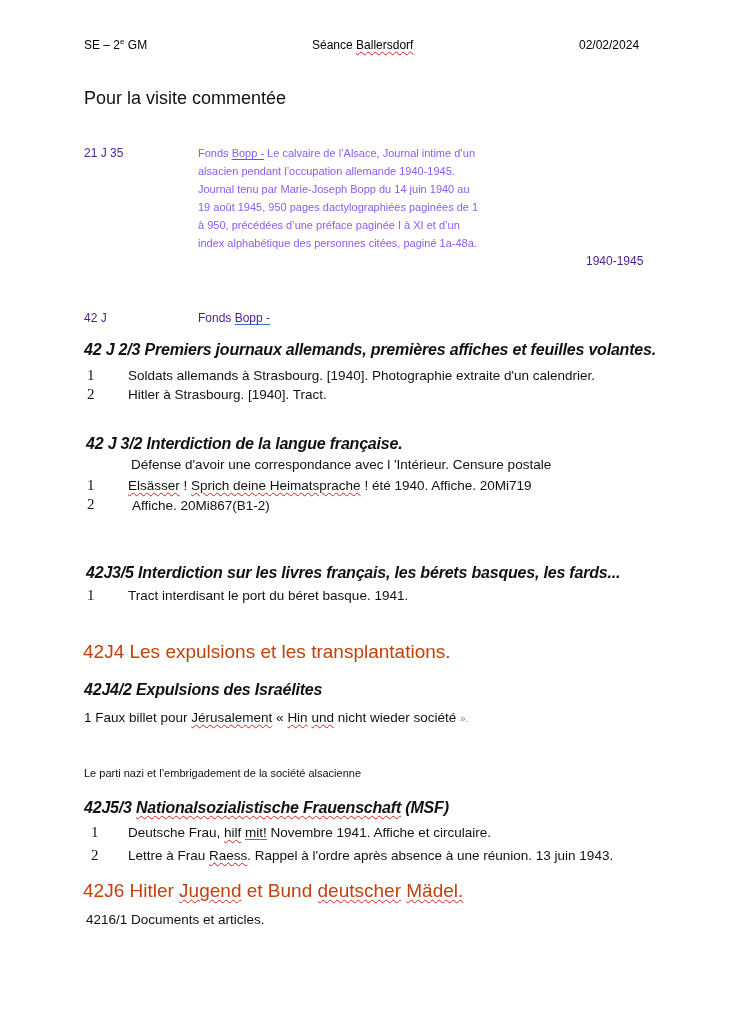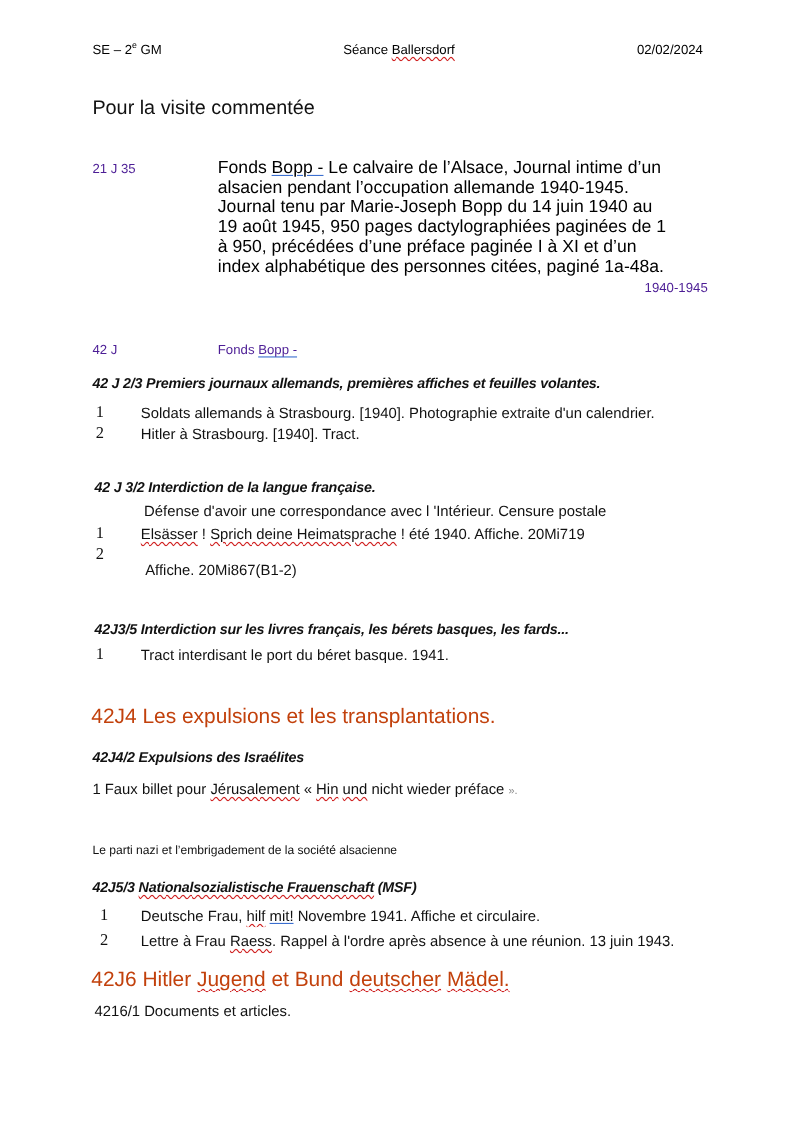--- a/index.html
+++ b/index.html
@@ -16,7 +16,7 @@
   .num { font-family: "Liberation Serif", serif; font-size: 15px; color: #111; }
   .spell { text-decoration: underline wavy #d02020; text-decoration-thickness: 1px; text-underline-offset: 2px; }
   .gram { text-decoration: underline #3b6fd0; text-decoration-thickness: 1px; text-underline-offset: 2px; }
-  .para { position: absolute; font-size: 16px; line-height: 18px; color: #000000; white-space: normal; }
+  .para { position: absolute; font-size: 11px; line-height: 18px; color: #8b5cf6; white-space: normal; }
   .justify { text-align: justify; text-align-last: left; }
   .grey-quote { color: #8a8a8a; font-size: 10px; }
 </style>

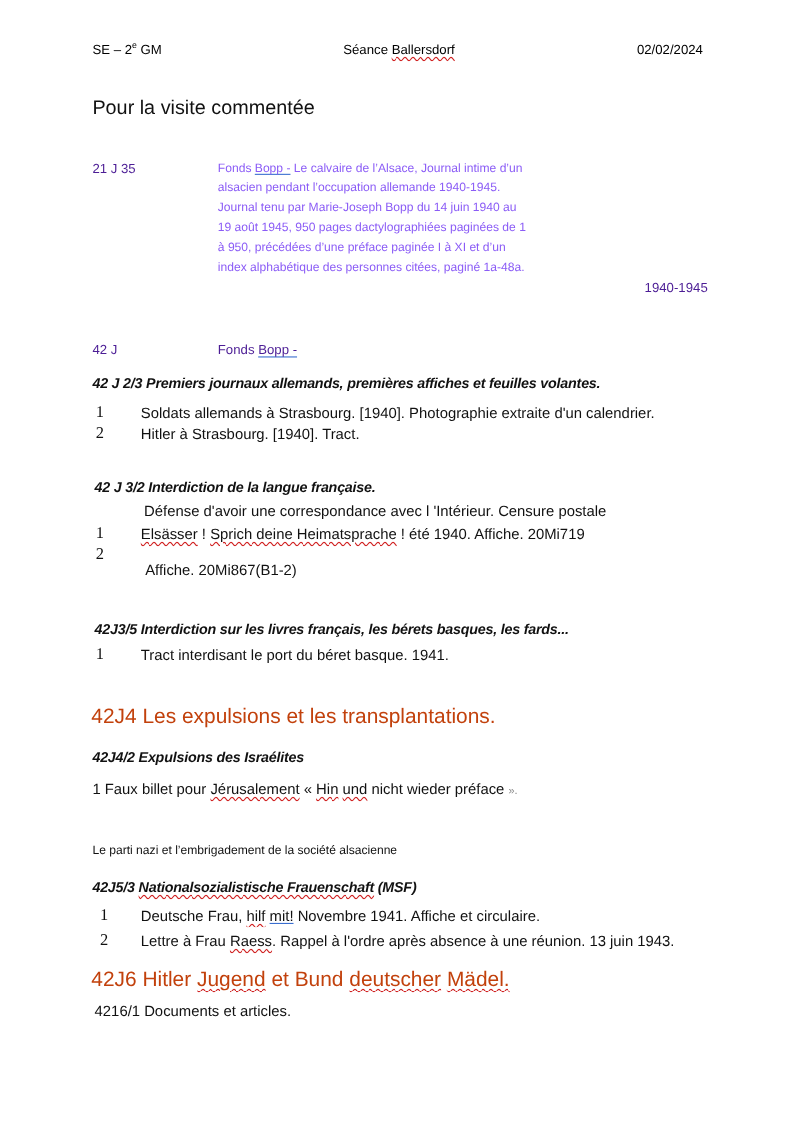--- a/index.html
+++ b/index.html
@@ -11,7 +11,7 @@
   .h-main { font-size: 18px; font-weight: normal; color: #111; }
   .body-txt { font-size: 12px; color: #4c1d95; }
   .big-txt { font-size: 13.5px; color: #111; }
-  .h-it { font-size: 13px; font-style: italic; font-weight: bold; color: #111; letter-spacing: -0.2px; }
+  .h-it { font-size: 16px; font-style: italic; font-weight: bold; color: #111; letter-spacing: -0.2px; }
   .h-large { font-size: 19px; color: #c2410c; }
   .num { font-family: "Liberation Serif", serif; font-size: 15px; color: #111; }
   .spell { text-decoration: underline wavy #d02020; text-decoration-thickness: 1px; text-underline-offset: 2px; }

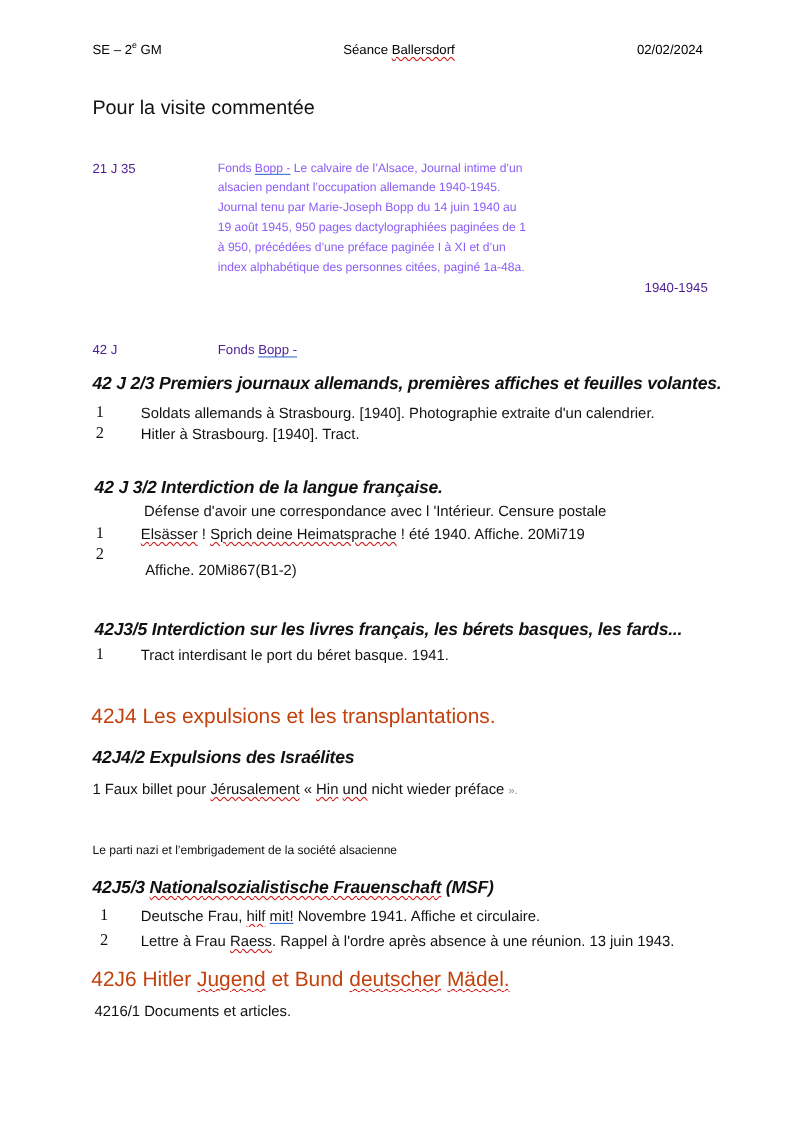--- a/index.html
+++ b/index.html
@@ -65,7 +65,7 @@
 </div>
 <div class="abs num" style="left:87px; top:496px;">2</div>
 <div class="abs big-txt" style="left:128px; top:497px; width:516px; white-space:normal;">
-  <div style="padding-left:4px; margin-top:14px;">Affiche. 20Mi867(B1-2)</div>
+  <div style="padding-left:4px; margin-top:1px;">Affiche. 20Mi867(B1-2)</div>
 </div>
 
 <div class="abs h-it" style="left:86px; top:564px;">42J3/5 Interdiction sur les livres français, les bérets basques, les fards...</div>

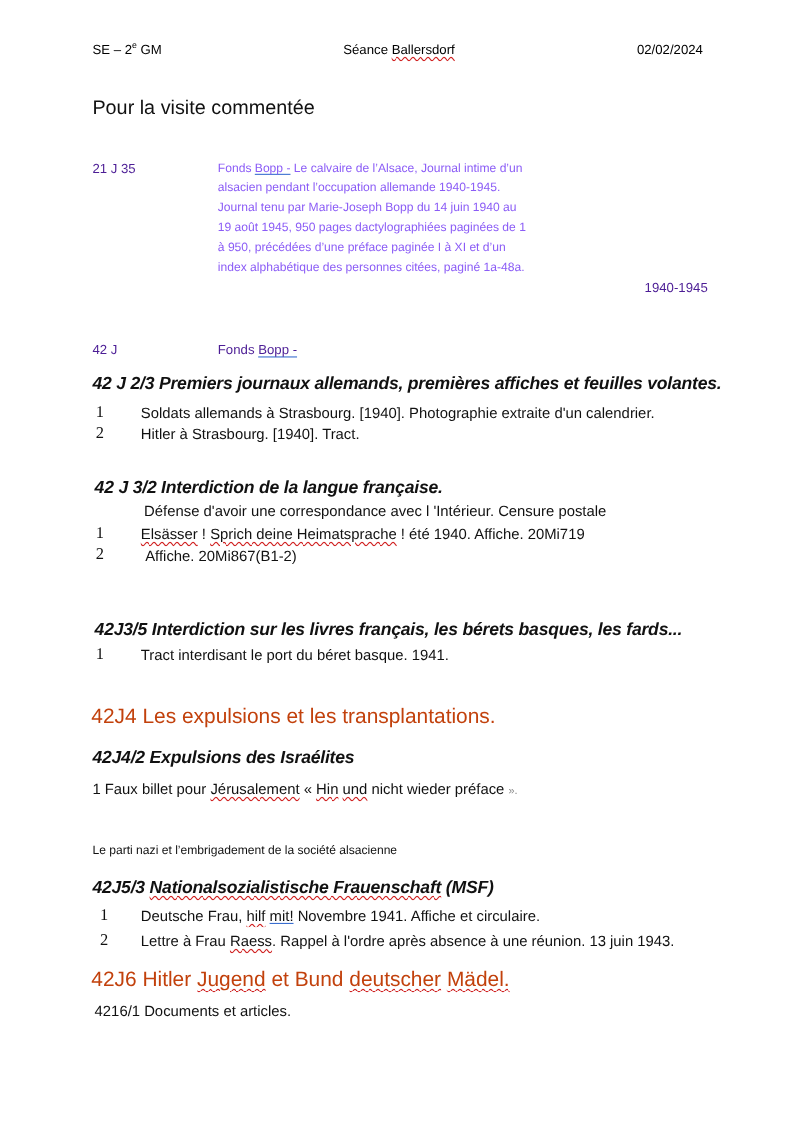--- a/index.html
+++ b/index.html
@@ -76,7 +76,7 @@
 
 <div class="abs h-it" style="left:84px; top:681px;">42J4/2 Expulsions des Israélites</div>
 <div class="abs big-txt" style="left:84px; top:710px;">
-  <span>1 Faux billet pour </span><span class="spell">Jérusalement</span><span> « </span><span class="spell">Hin</span><span> </span><span class="spell">und</span><span> nicht wieder préface </span><span class="grey-quote">».</span>
+  <span>1 Faux billet pour </span><span class="spell">Jérusalement</span><span> « </span><span class="spell">Hin</span><span> </span><span class="spell">und</span><span> nicht wieder société </span><span class="grey-quote">».</span>
 </div>
 
 <div class="abs" style="left:84px; top:767px; font-size:11px;">Le parti nazi et l’embrigadement de la société alsacienne</div>

